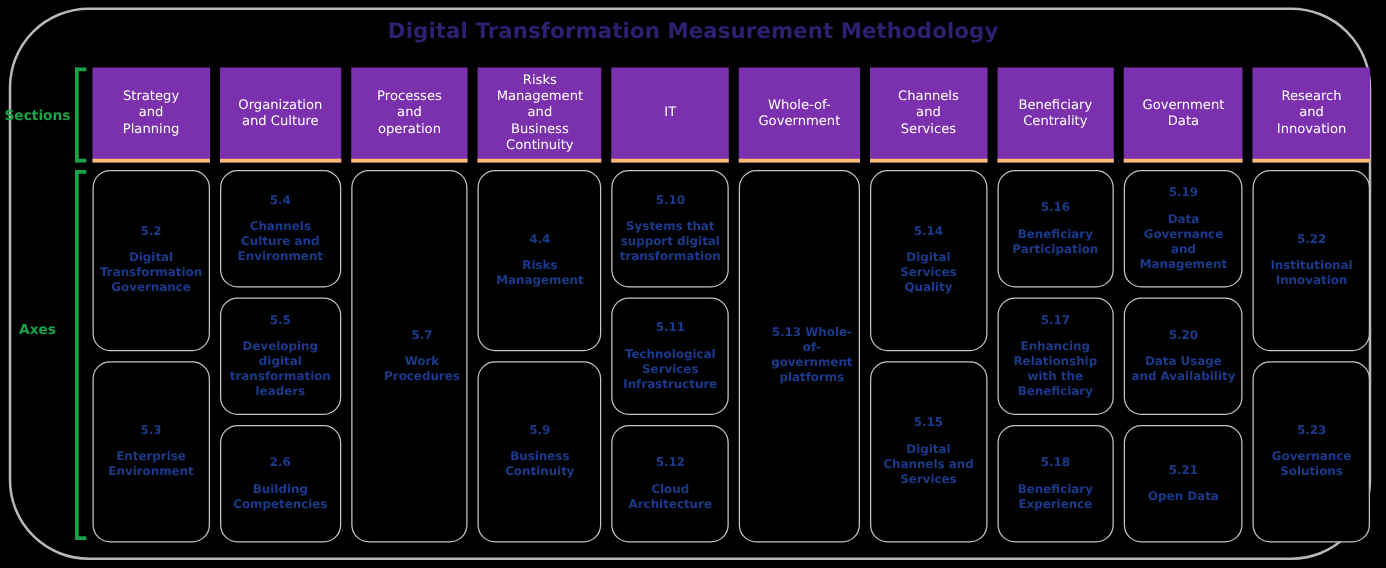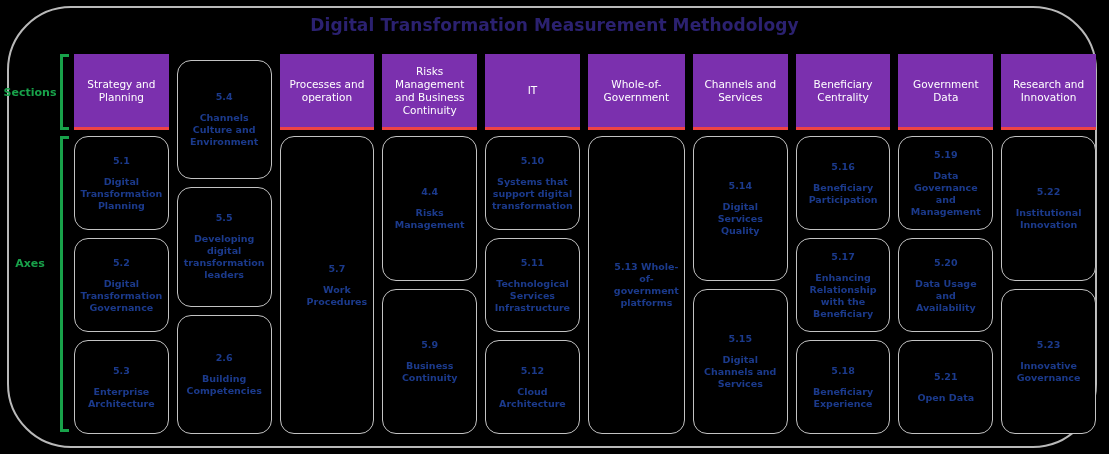--- a/index.html
+++ b/index.html
@@ -88,7 +88,7 @@
   .section-header {
     height: 76px;
     background: #7b30ae;
-    border-bottom: 3px solid #ef4444;
+    border-bottom: 3px solid #fdba74;
     box-sizing: border-box;
     color: #ffffff;
     font-size: 10.5px;
@@ -97,7 +97,7 @@
     align-items: center;
     justify-content: center;
     text-align: center;
-    padding: 2px 4px;
+    padding: 2px 15px;
   }
 
   

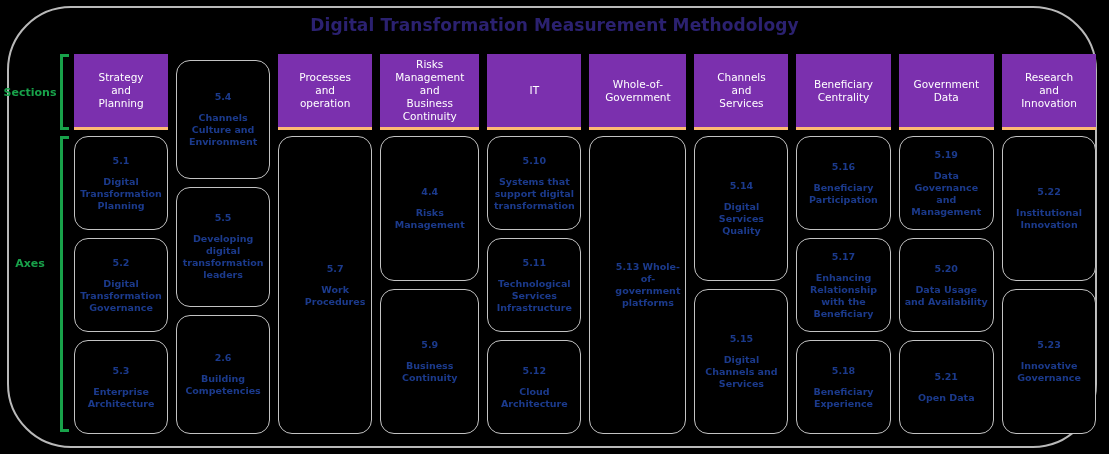--- a/index.html
+++ b/index.html
@@ -173,6 +173,7 @@
         </div>
       </div>
       <div class="column">
+        <div class="section-header">Organization and Culture</div>
         <div class="axes-stack">
           <div class="axis-card size-2">
             <div class="axis-num">5.4</div>

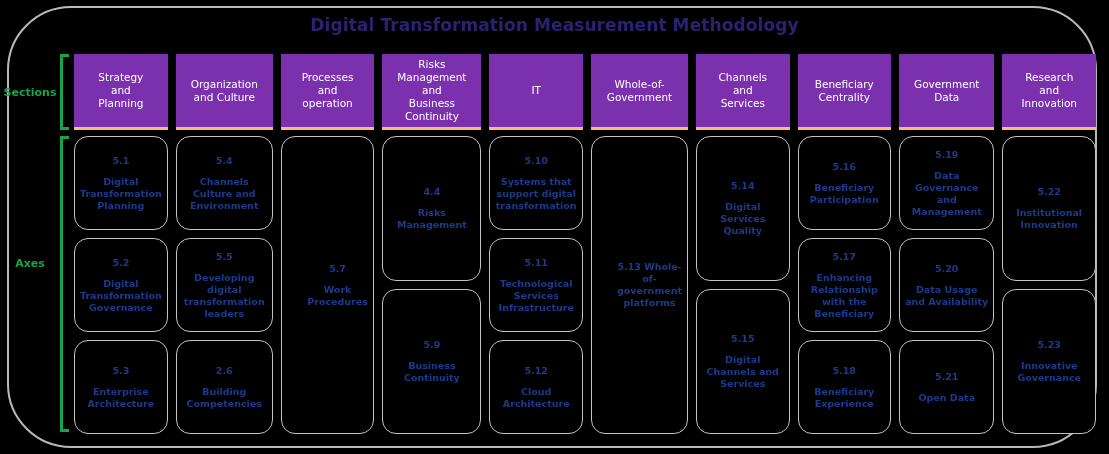--- a/index.html
+++ b/index.html
@@ -159,10 +159,6 @@
         <div class="section-header">Strategy and Planning</div>
         <div class="axes-stack">
           <div class="axis-card size-2">
-            <div class="axis-num">5.1</div>
-            <div class="axis-title">Digital Transformation Planning</div>
-          </div>
-          <div class="axis-card size-2">
             <div class="axis-num">5.2</div>
             <div class="axis-title">Digital Transformation Governance</div>
           </div>

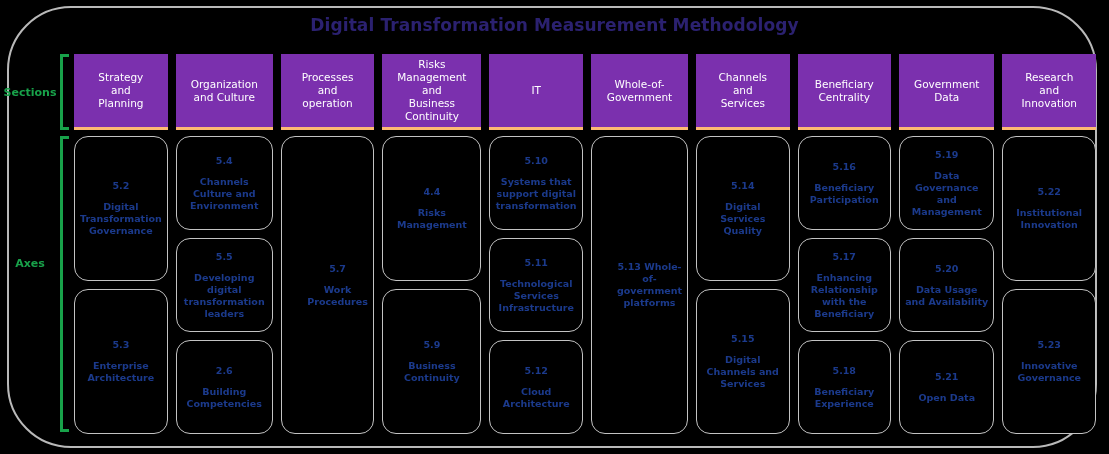--- a/index.html
+++ b/index.html
@@ -164,7 +164,7 @@
           </div>
           <div class="axis-card size-2">
             <div class="axis-num">5.3</div>
-            <div class="axis-title">Enterprise Architecture</div>
+            <div class="axis-title">Enterprise Environment</div>
           </div>
         </div>
       </div>

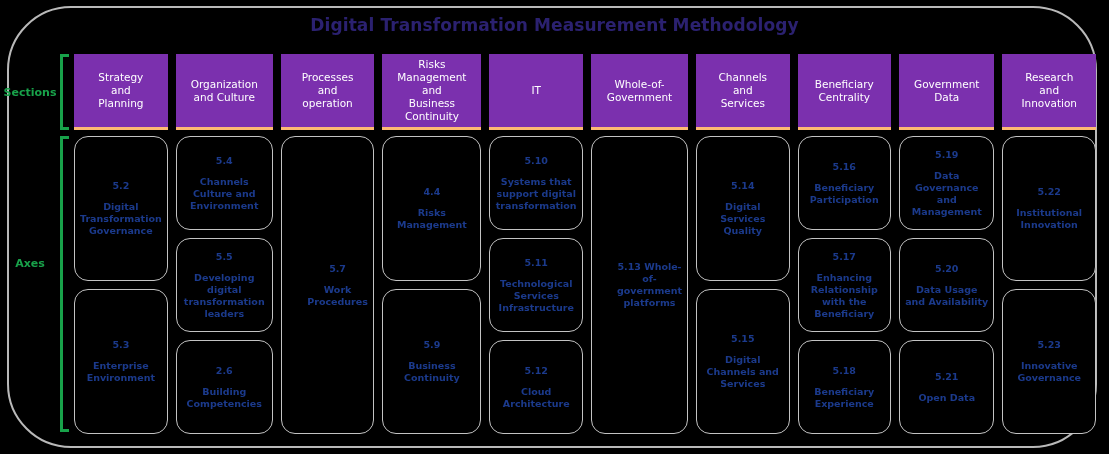--- a/index.html
+++ b/index.html
@@ -288,7 +288,7 @@
           </div>
           <div class="axis-card size-3">
             <div class="axis-num">5.23</div>
-            <div class="axis-title">Innovative Governance</div>
+            <div class="axis-title">Governance Solutions</div>
           </div>
         </div>
       </div>

